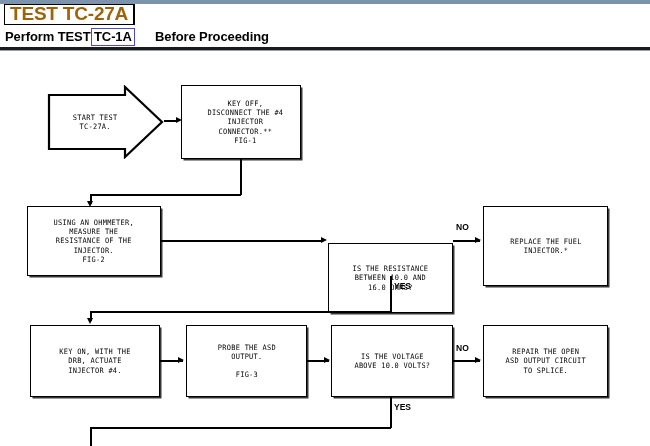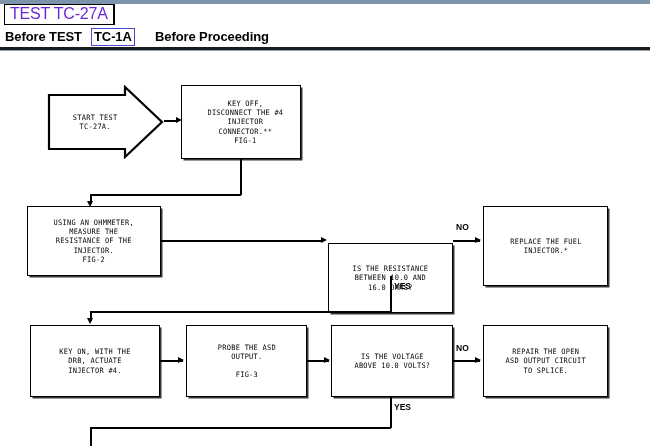--- a/index.html
+++ b/index.html
@@ -18,8 +18,8 @@
     position:absolute;left:4px;top:0px;
     border:1px solid #000;border-right-width:2px;
     padding:1px 5px 2px 5px;
-    font-size:16px;font-weight:normal;letter-spacing:-0.2px;
-    color:#6d28d9;line-height:16px;white-space:nowrap;
+    font-size:19px;font-weight:bold;letter-spacing:-0.2px;
+    color:#a16207;line-height:16px;white-space:nowrap;
     font-family:"Liberation Sans",sans-serif;
   }
   .hdr-title{

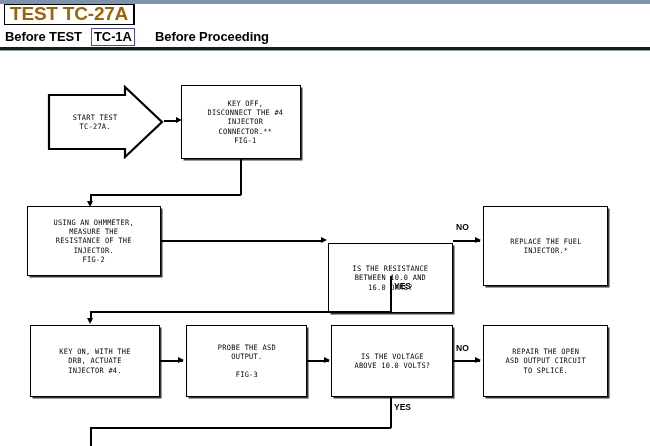--- a/index.html
+++ b/index.html
@@ -115,7 +115,7 @@
   </div>
 
   <div class="sub-row">
-    <div class="sub-txt sub-a">Before TEST</div>
+    <div class="sub-txt sub-a">Perform TEST</div>
     <div class="sub-link">TC-1A</div>
     <div class="sub-txt sub-b">Before Proceeding</div>
   </div>

